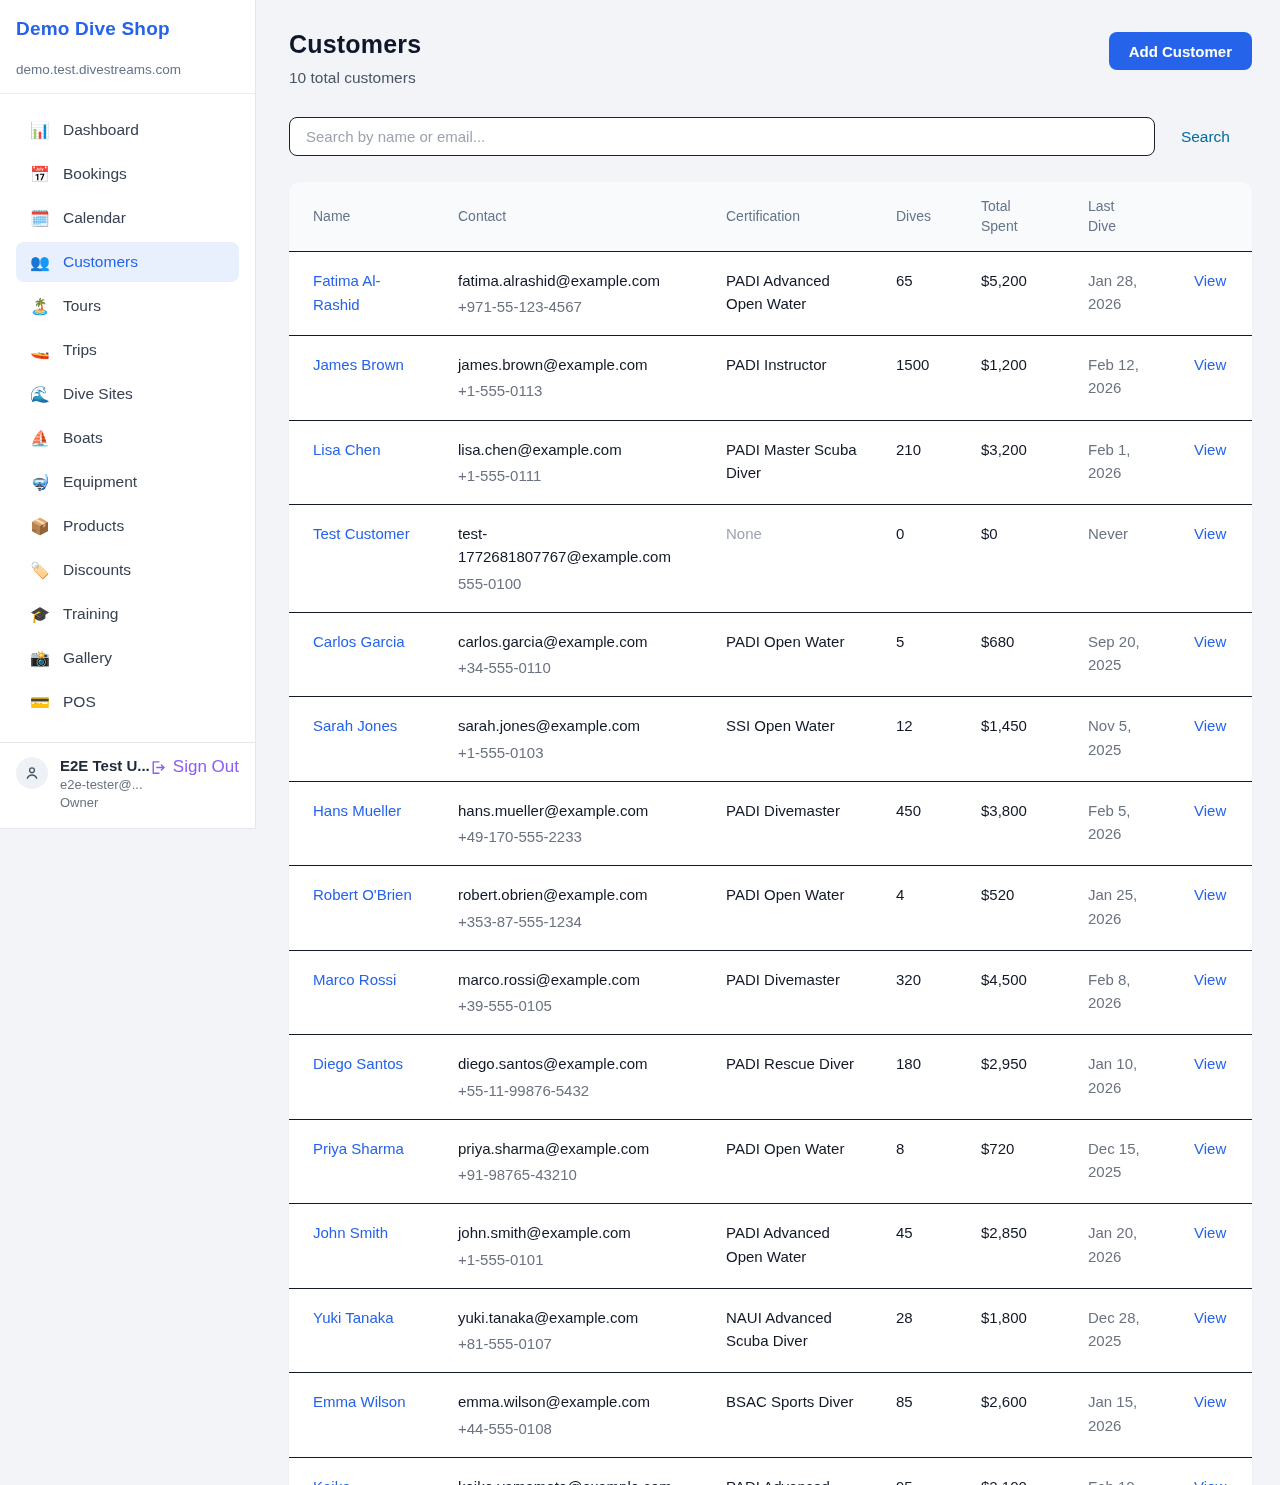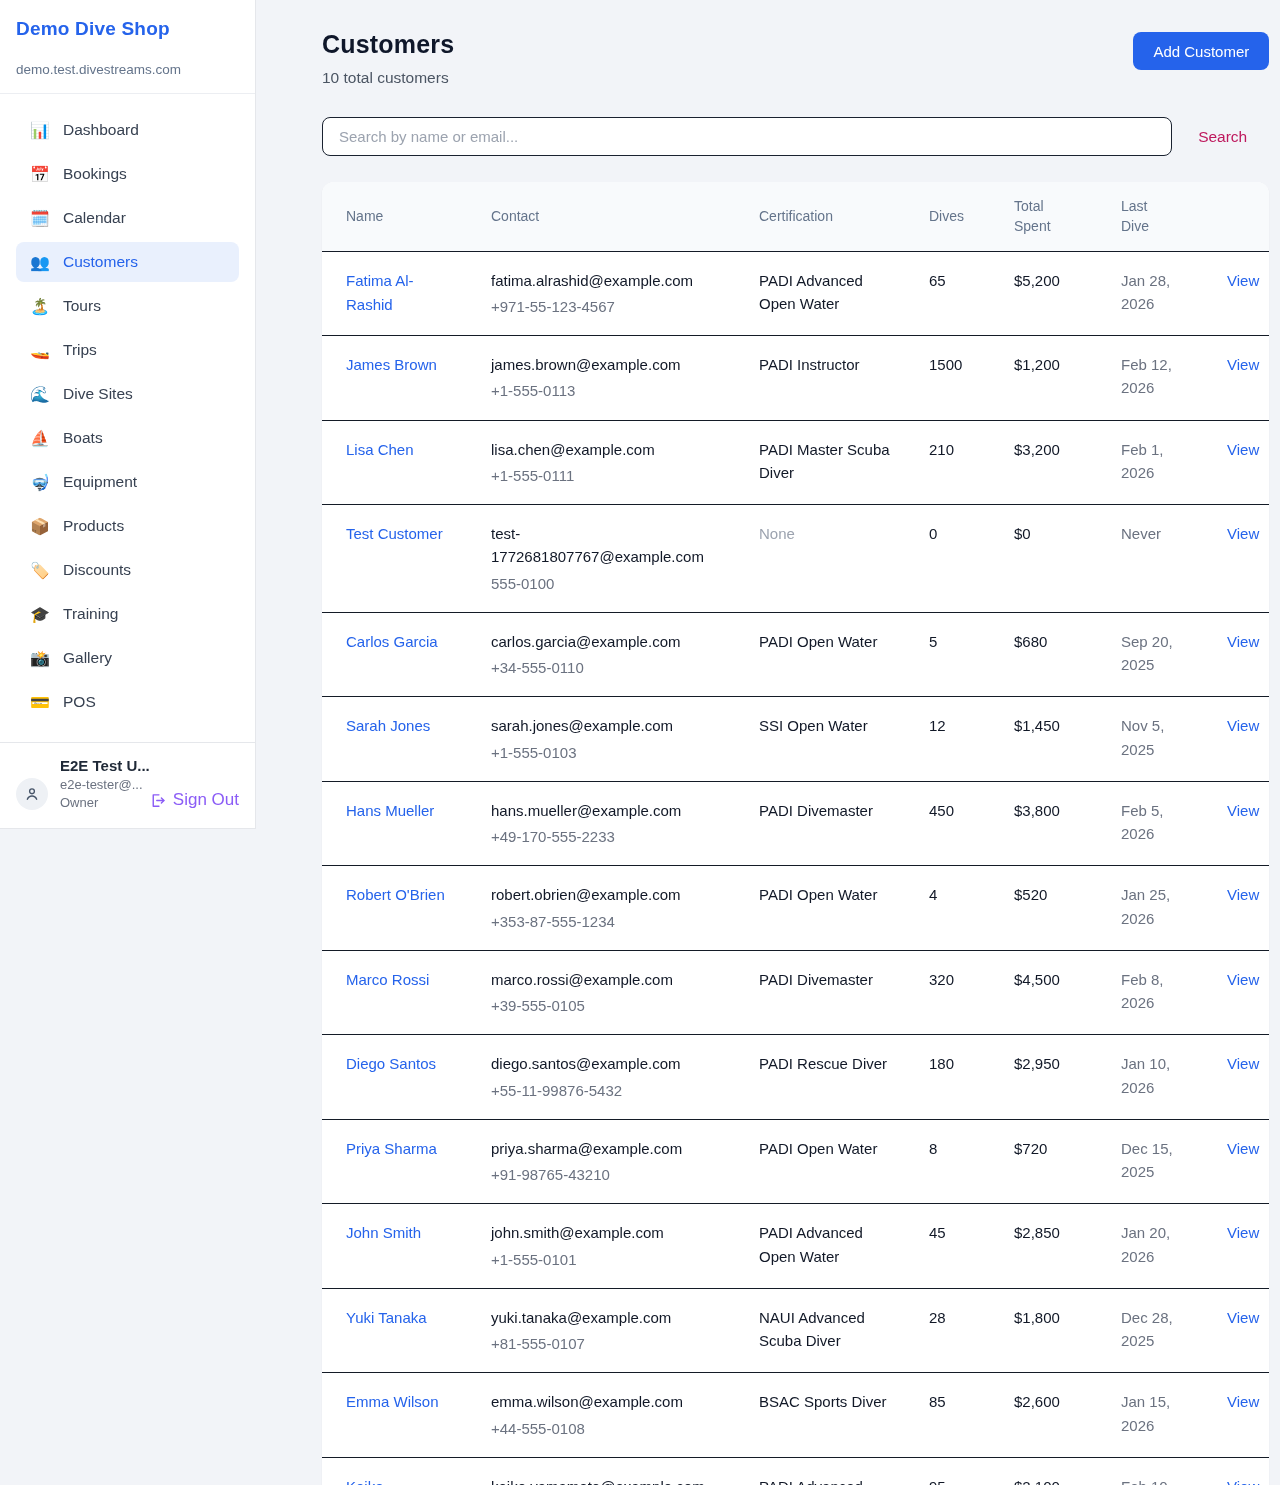--- a/index.html
+++ b/index.html
@@ -10,7 +10,7 @@
     color:#111827;
     overflow:hidden;
   }
-  .page { display:flex; width:1280px; height:1181px; align-items:flex-start;gap:33px; }
+  .page { display:flex; width:1280px; height:1181px; align-items:flex-start; }
 
   
   .sidebar {

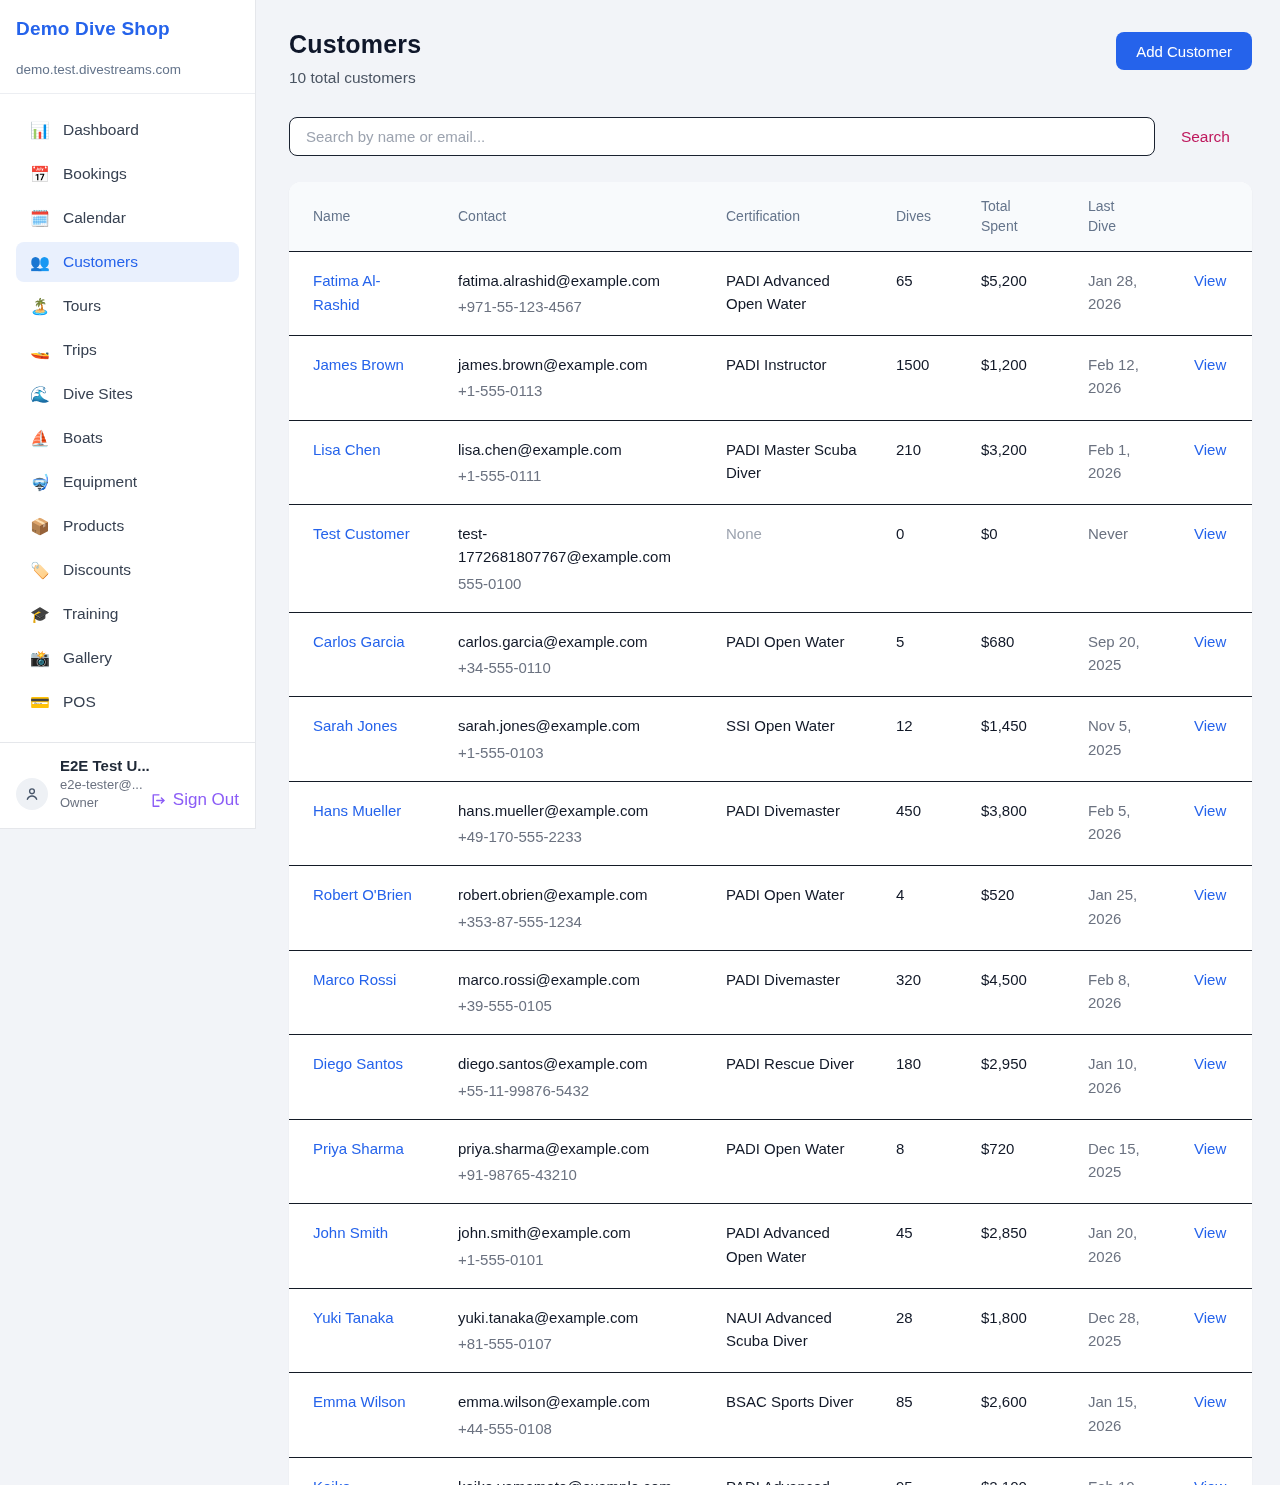--- a/index.html
+++ b/index.html
@@ -52,7 +52,7 @@
   .subtitle { font-size:15.5px; color:#4b5563; margin-top:10px; }
   .add-btn {
     background:#2563eb; color:#ffffff; border:none; border-radius:8px;
-    font-family:inherit; font-size:15px; font-weight:normal;
+    font-family:inherit; font-size:15px; font-weight:bold;
     padding:0 20px; height:38px; margin-top:2px; cursor:pointer;
   }
   .search-row { display:flex; align-items:center; margin-top:30px; }

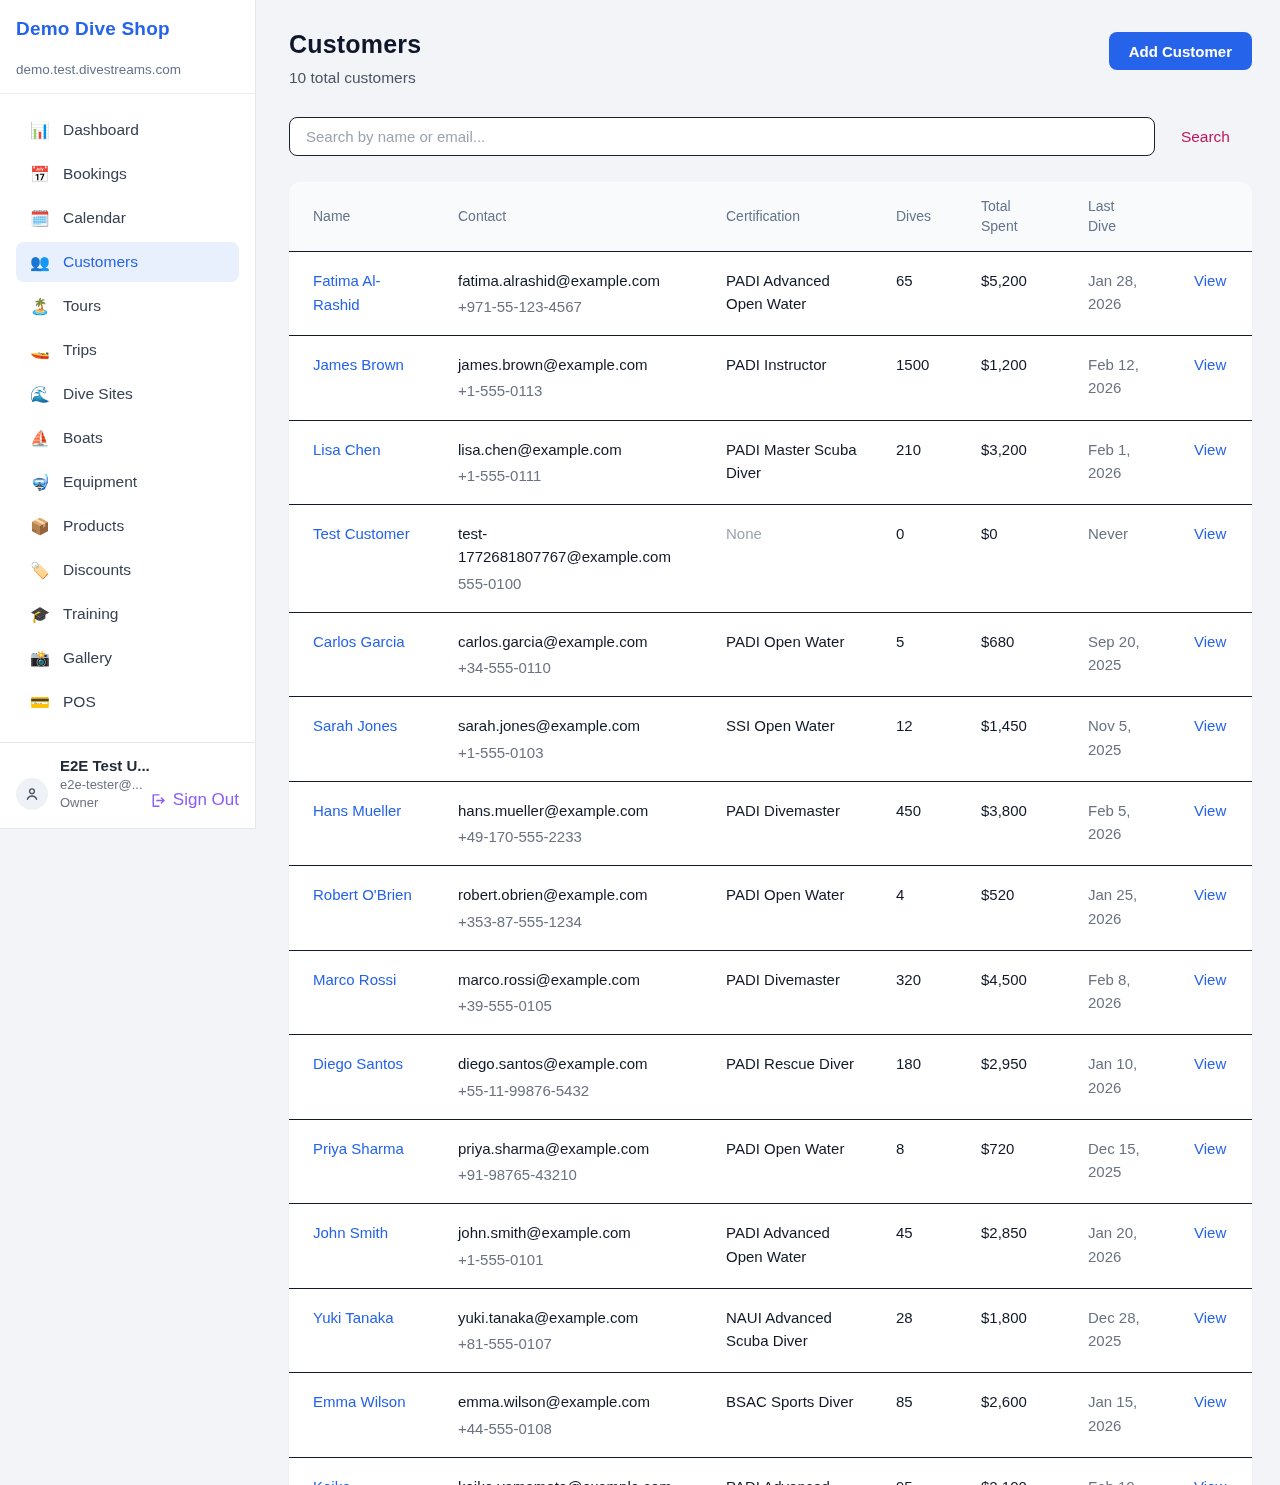--- a/index.html
+++ b/index.html
@@ -63,7 +63,7 @@
   .search-input::placeholder { color:#9ca3af; }
   .search-btn {
     background:none; border:none; font-family:inherit; font-size:15.5px;
-    color:#be185d; margin:0 22px 0 26px; cursor:pointer; padding:0;
+    color:#0369a1; margin:0 22px 0 26px; cursor:pointer; padding:0;
   }
 
   

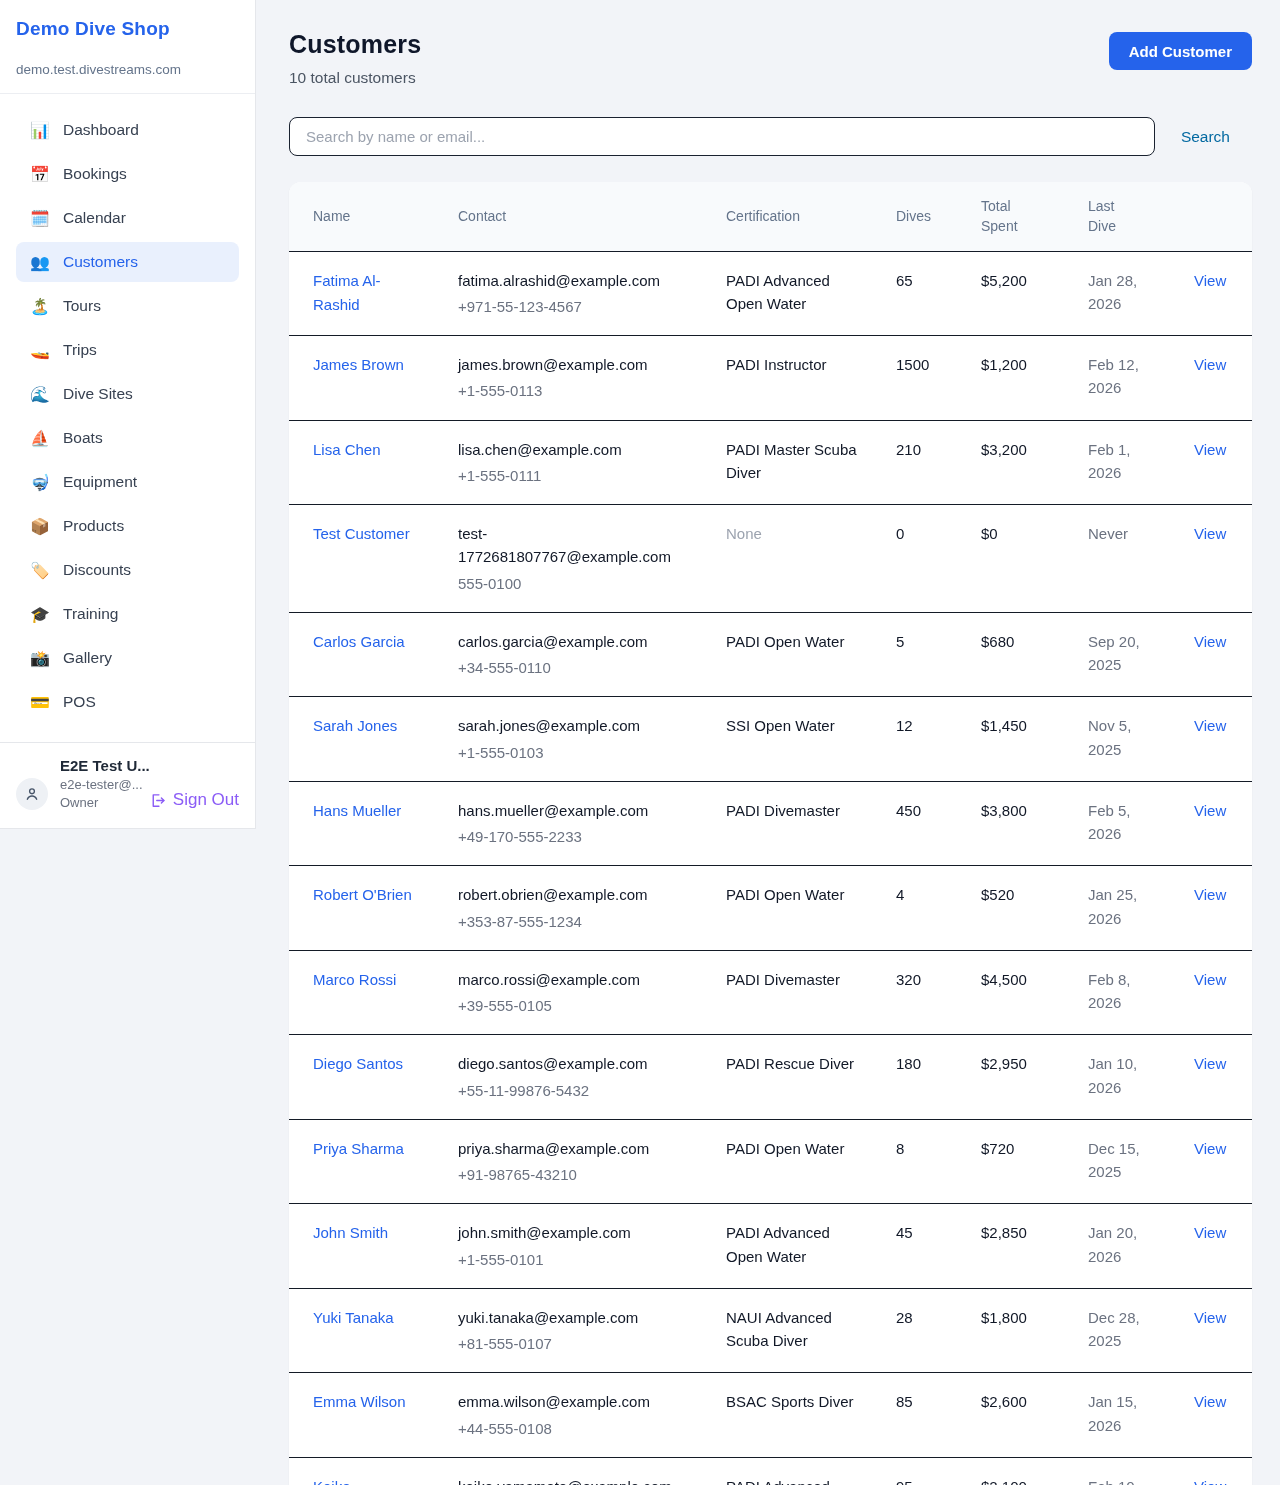--- a/index.html
+++ b/index.html
@@ -30,7 +30,7 @@
   .nav-item.active { background:#e9f0fd; color:#2563eb; }
   .user-box {
     border-top:1px solid #e5e7eb; margin-top:6px;
-    padding:14px 16px 18px 16px; display:flex; align-items:flex-end; gap:12px;
+    padding:14px 16px 18px 16px; display:flex; align-items:flex-start; gap:12px;
   }
   .avatar {
     width:32px; height:32px; border-radius:50%; background:#eef1f5;

